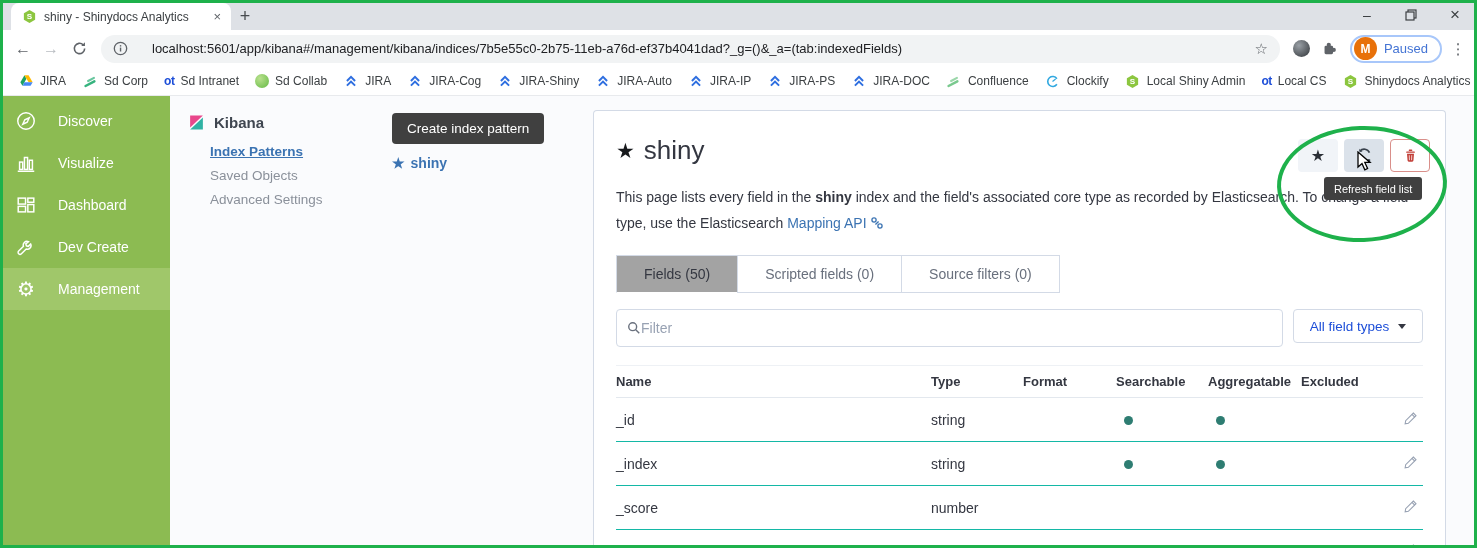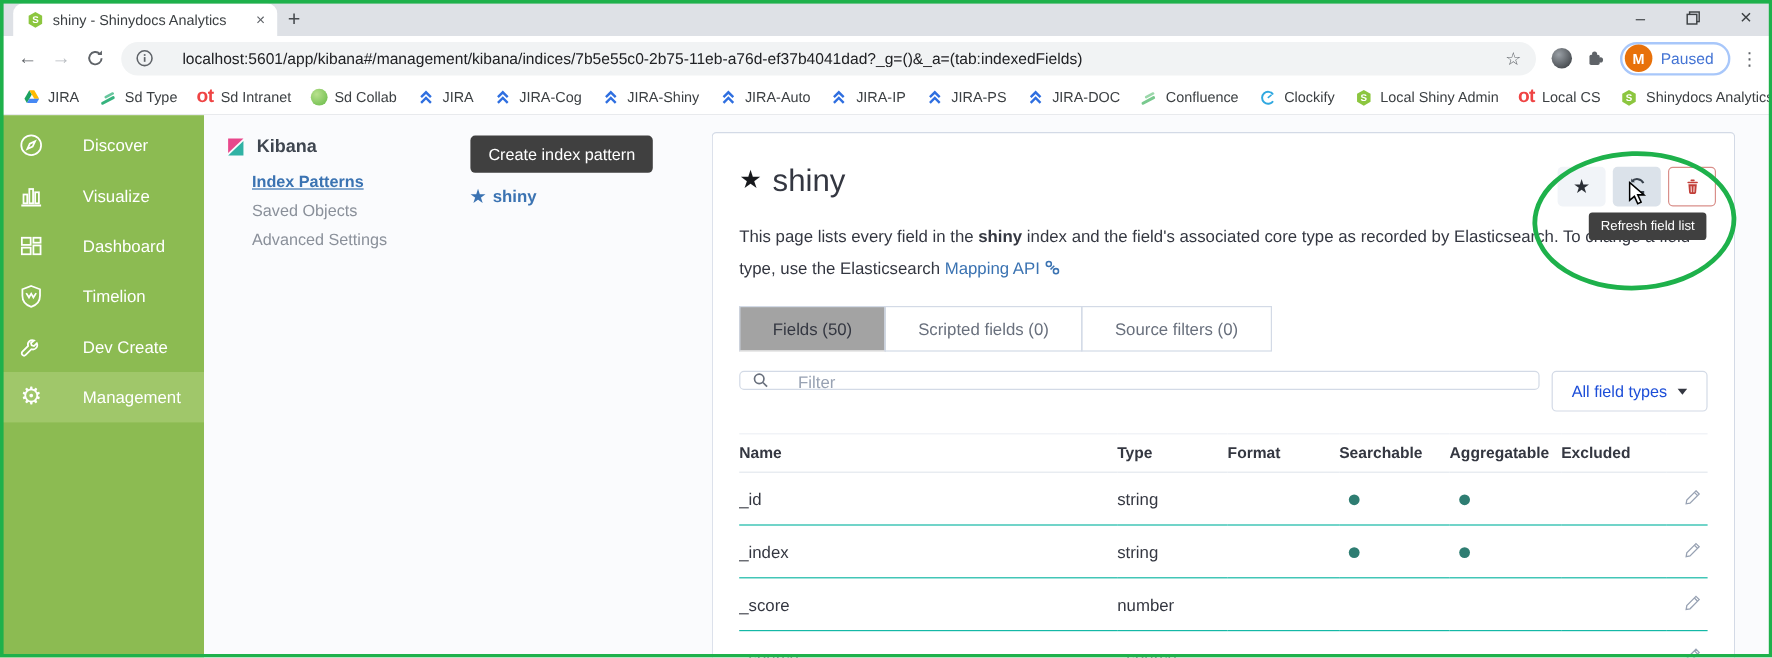--- a/index.html
+++ b/index.html
@@ -174,7 +174,7 @@
           <rect x="6" y="7" width="14" height="3.4" rx="1.7" transform="rotate(-28 13 9)" opacity=".75"></rect>
         </svg>
       </span>
-    <span>Sd Type</span>
+    <span>Sd Corp</span>
   </div>
   <div class="bm">
     <span class="ot-txt">ot</span>

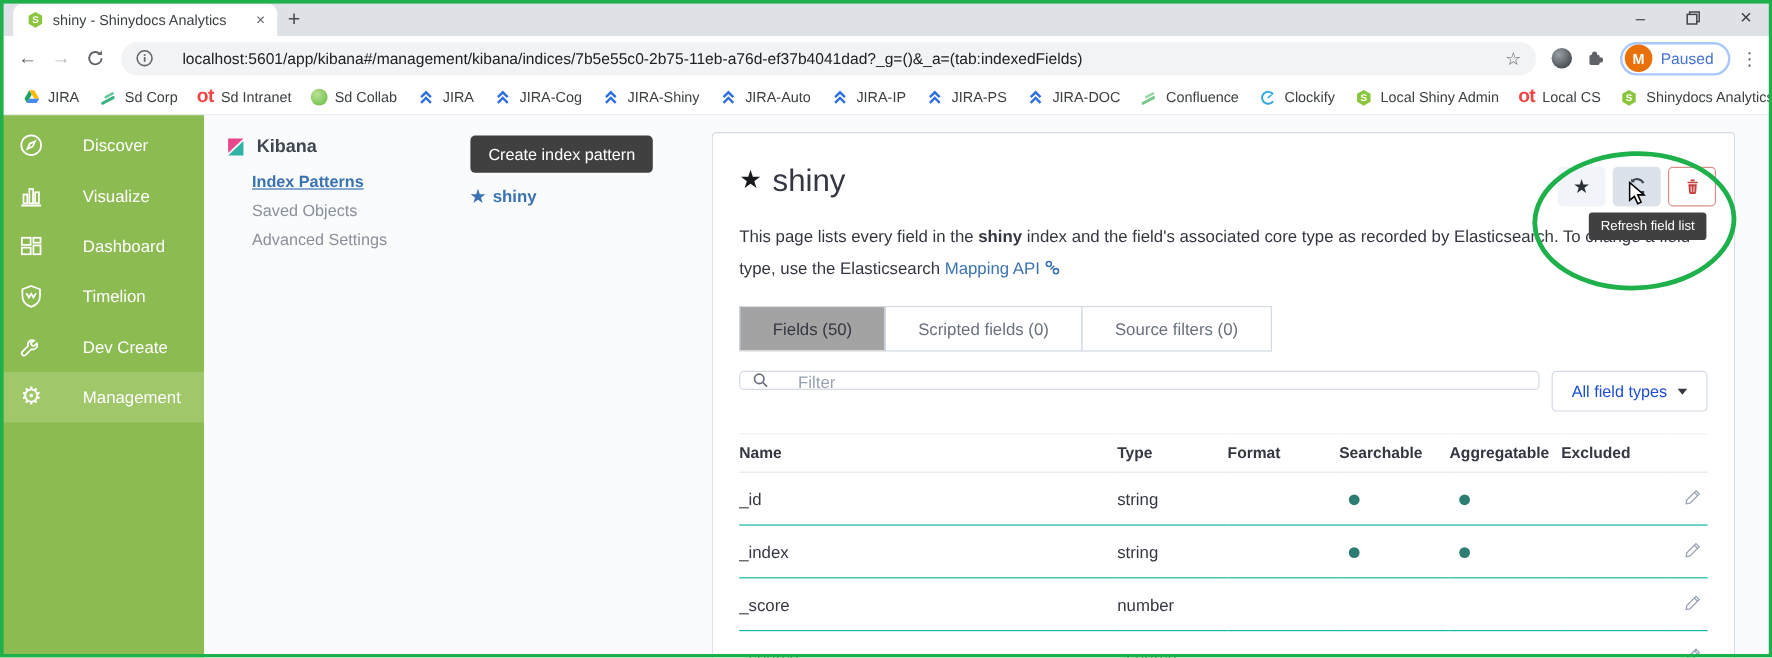--- a/index.html
+++ b/index.html
@@ -34,7 +34,7 @@
   .bookmarks{height:29px;background:#fff;display:flex;align-items:center;padding:0 10px;border-bottom:1px solid #e8eaed}
   .bm{display:flex;align-items:center;gap:6px;padding:3px 8px;border-radius:4px;font-size:12px;color:#3c4043;white-space:nowrap}
   .bm-ico{width:16px;height:16px;display:flex;align-items:center;justify-content:center}
-  .ot-txt{font-weight:800;font-size:16px;color:#ef4444;letter-spacing:-.5px}
+  .ot-txt{font-weight:800;font-size:12px;color:#1d4ed8;letter-spacing:-.5px}
   .green-ball{width:14px;height:14px;border-radius:50%;background:radial-gradient(circle at 35% 32%,#b9e18e,#64b944)}
   .bm-spacer{flex:1}
 

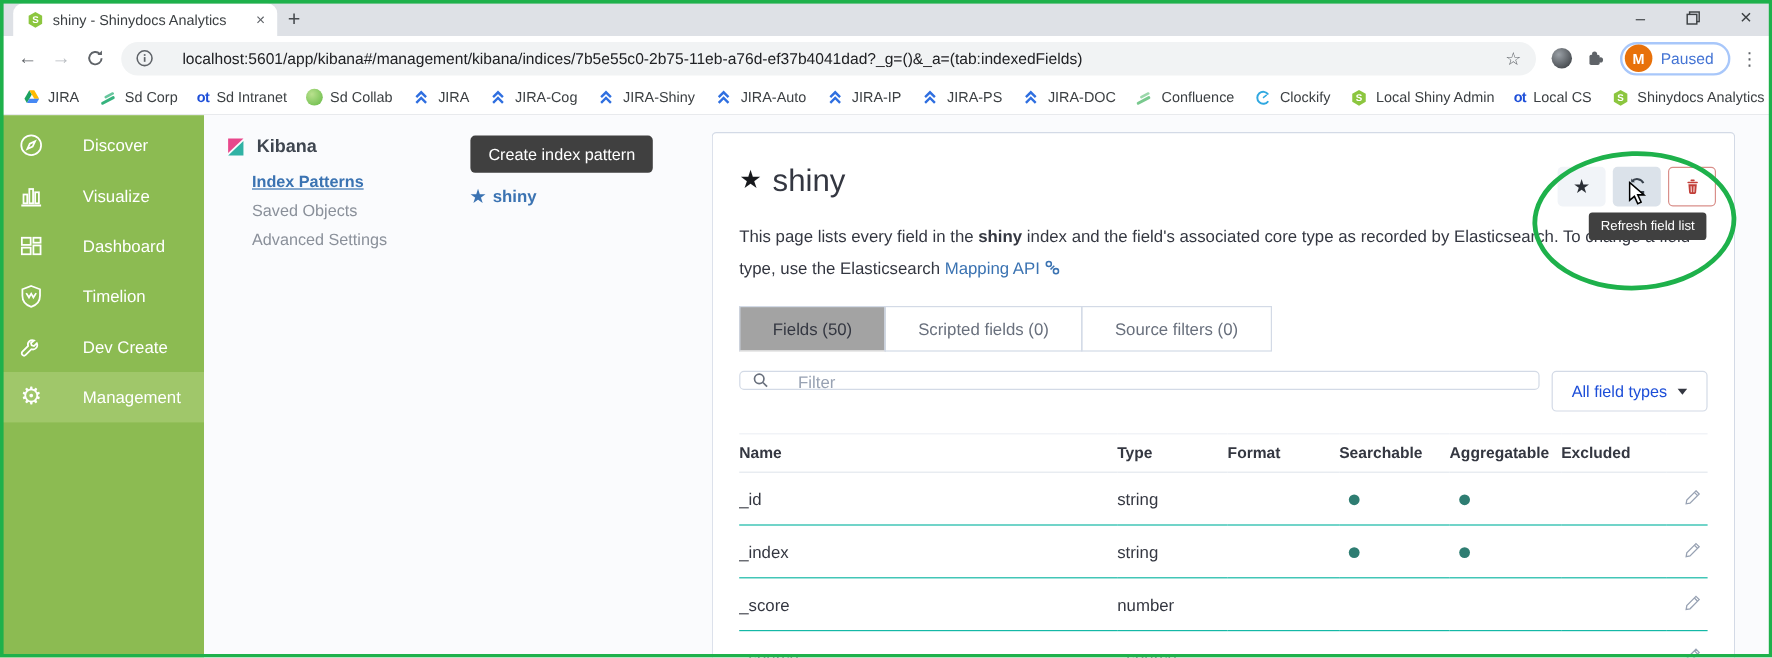--- a/index.html
+++ b/index.html
@@ -42,7 +42,7 @@
   .app{display:flex;height:452px;background:#fafbfd}
 
   .sidebar{width:170px;background:#8cbb52;padding-top:4px;flex:none}
-  .side-item{height:42px;display:flex;align-items:center;gap:31px;padding-left:14px;color:#fff;cursor:pointer}
+  .side-item{height:42px;display:flex;align-items:center;gap:20px;padding-left:14px;color:#fff;cursor:pointer}
   .side-item.active{background:#a0c76a}
   .side-label{font-size:14px}
   .side-ico{width:24px;height:24px;display:flex;align-items:center;justify-content:center;font-size:20px;line-height:1}

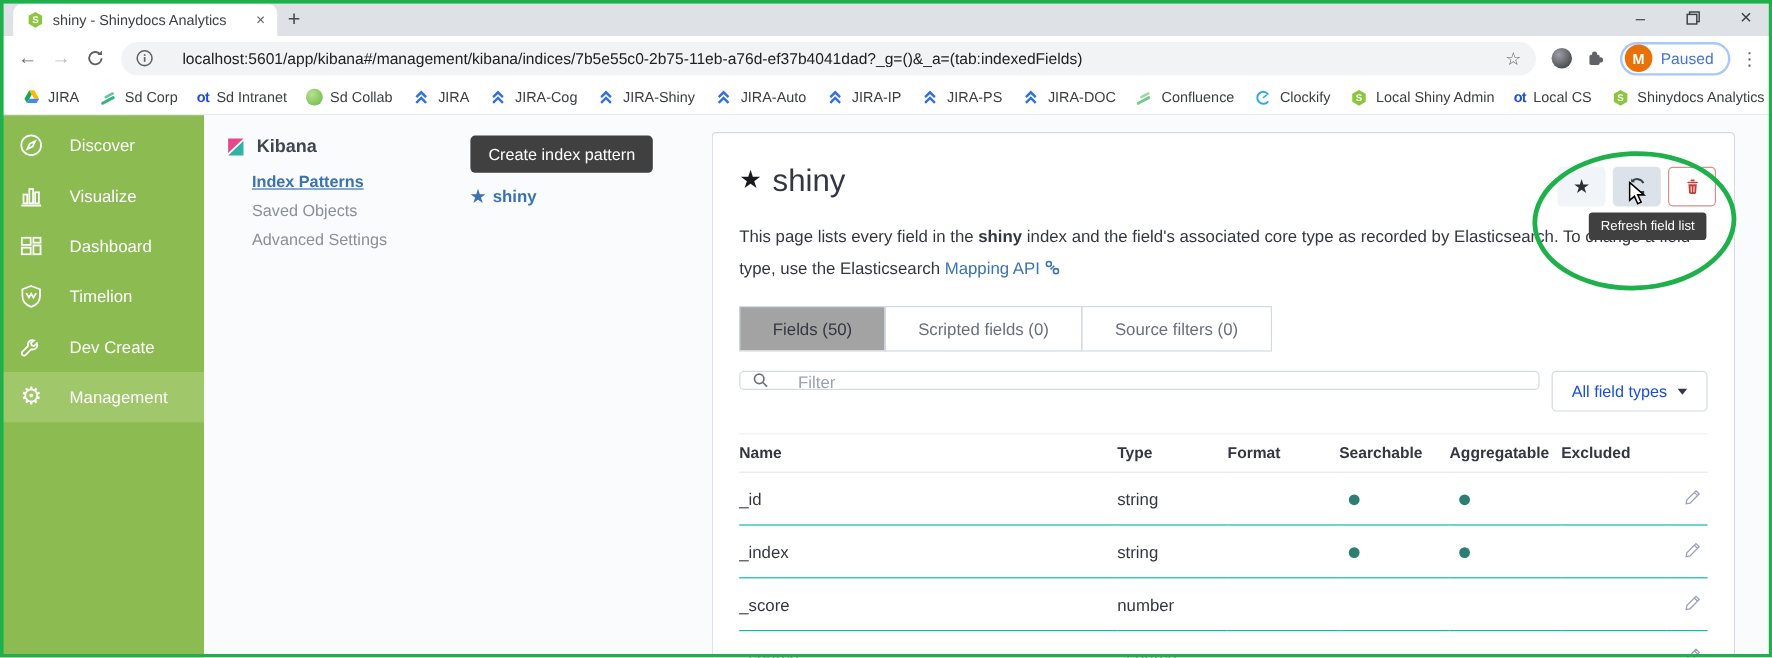--- a/index.html
+++ b/index.html
@@ -324,15 +324,6 @@
           </svg>
         </span>
       <span class="side-label">Dashboard</span>
-    </div>
-    <div class="side-item">
-      <span class="side-ico">
-          <svg width="22" height="22" viewBox="0 0 24 24" fill="none" stroke="#fff" stroke-width="1.6">
-            <path d="M12 2.5l8 3v6c0 5.5-4 8.8-8 10-4-1.2-8-4.5-8-10v-6z"></path>
-            <polyline points="7.5,9 10,13 12,9.5 14,13 16.5,9"></polyline>
-          </svg>
-        </span>
-      <span class="side-label">Timelion</span>
     </div>
     <div class="side-item">
       <span class="side-ico">

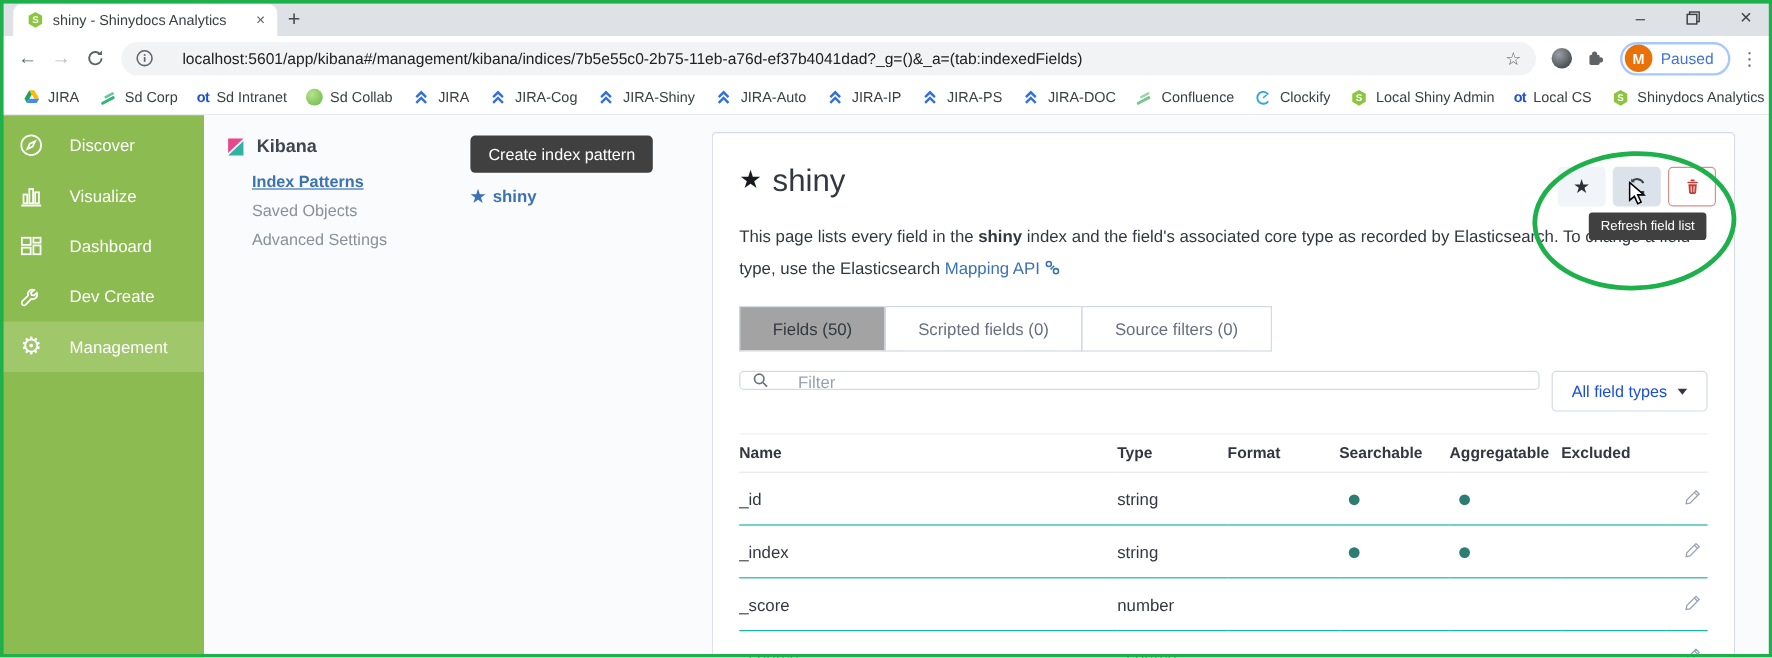--- a/index.html
+++ b/index.html
@@ -76,7 +76,7 @@
   .tabx.active{background:#a3a3a3;border-bottom-color:#fff;color:#343741;margin-left:0;font-weight:400}
 
   .filter-row{display:flex;margin-top:16px;gap:10px}
-  .filter-box{flex:1;height:16px;border:1px solid #d3dae6;border-radius:4px;background:#fff;display:flex;align-items:flex-start;padding:0 10px;gap:24px}
+  .filter-box{flex:1;height:38px;border:1px solid #d3dae6;border-radius:4px;background:#fff;display:flex;align-items:center;padding:0 10px;gap:0}
   .filter-box input{border:none;outline:none;flex:1;font-size:14px;color:#343741;font-family:inherit;background:transparent}
   .filter-box input::placeholder{color:#98a2b3}
   .type-dd{width:130px;height:34px;border:1px solid #d3dae6;border-radius:4px;background:#fff;display:flex;align-items:center;justify-content:center;gap:9px;font-size:13.5px;color:#1d4ed8;cursor:pointer}

